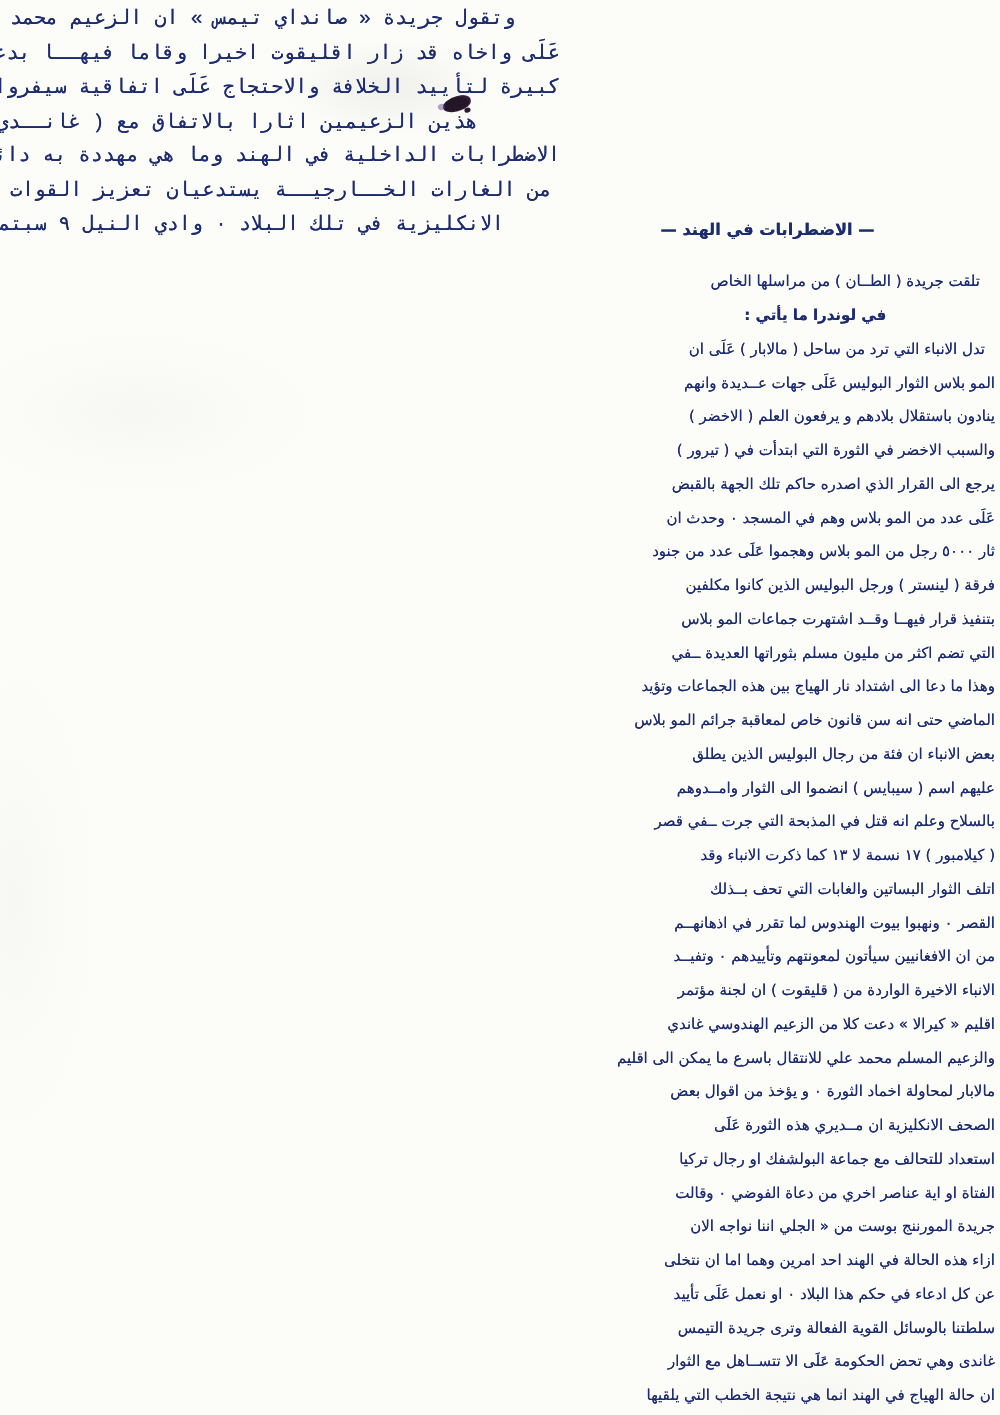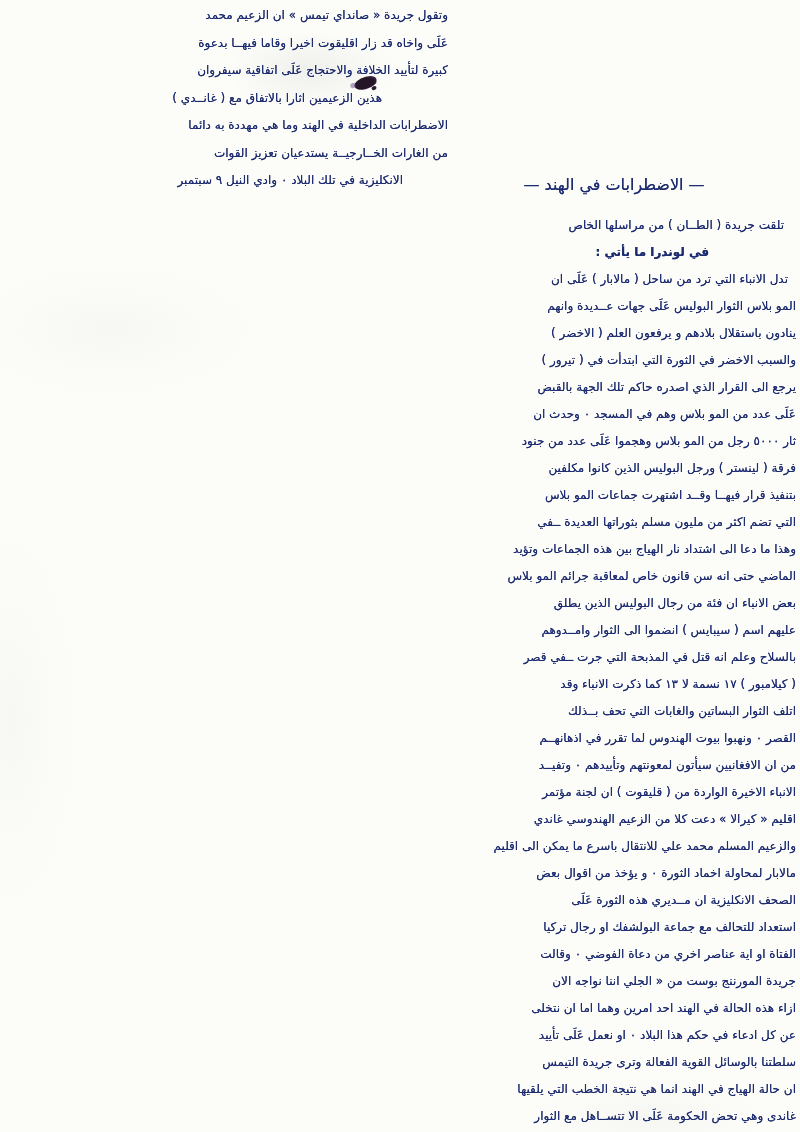--- a/index.html
+++ b/index.html
@@ -19,10 +19,11 @@
   .intro-block{
     position:absolute;
     top:2px;right:352px;width:440px;
-    direction:rtl;text-align:right;
-    font-size:12px;line-height:27.5px;
+    direction:rtl;text-align:left;
+    font-size:16px;line-height:27.5px;
     white-space:nowrap;
     text-shadow:0 0 0.5px rgba(29,44,112,0.85);
+    font-family:Liberation Mono, monospace;
   }
   .article-col{
     position:absolute;

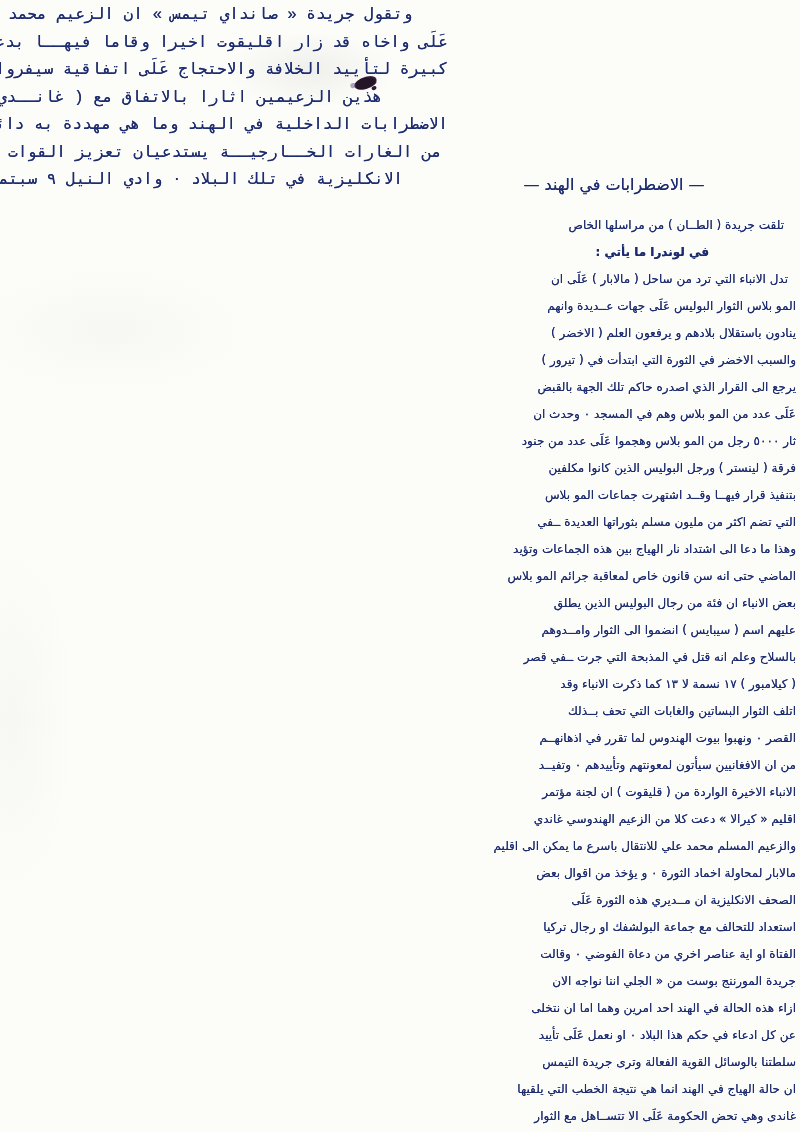--- a/index.html
+++ b/index.html
@@ -32,7 +32,7 @@
   }
   .heading{
     margin:0;
-    font-size:16px;font-weight:normal;
+    font-size:13px;font-weight:bold;
     line-height:30px;height:30px;
     text-align:center;
     padding-left:44px;

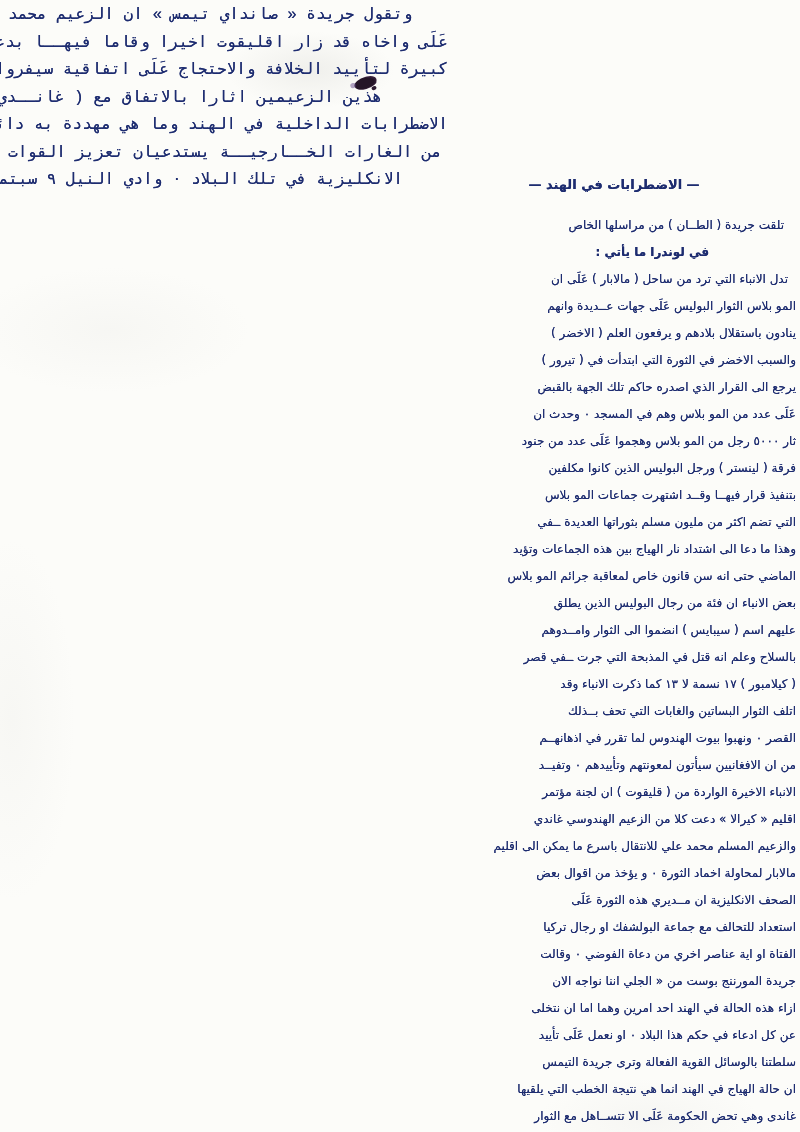--- a/index.html
+++ b/index.html
@@ -126,8 +126,8 @@
         <div class="line">ازاء هذه الحالة في الهند احد امرين وهما اما ان نتخلى</div>
         <div class="line">عن كل ادعاء في حكم هذا البلاد ٠ او نعمل عَلَى تأييد</div>
         <div class="line">سلطتنا بالوسائل القوية الفعالة وترى جريدة التيمس</div>
+        <div class="line">غاندى وهي تحض الحكومة عَلَى الا تتســاهل مع الثوار</div>
         <div class="line">ان حالة الهياج في الهند انما هي نتيجة الخطب التي يلقيها</div>
-        <div class="line">غاندى وهي تحض الحكومة عَلَى الا تتســاهل مع الثوار</div>
       </div>
   </div>
 

